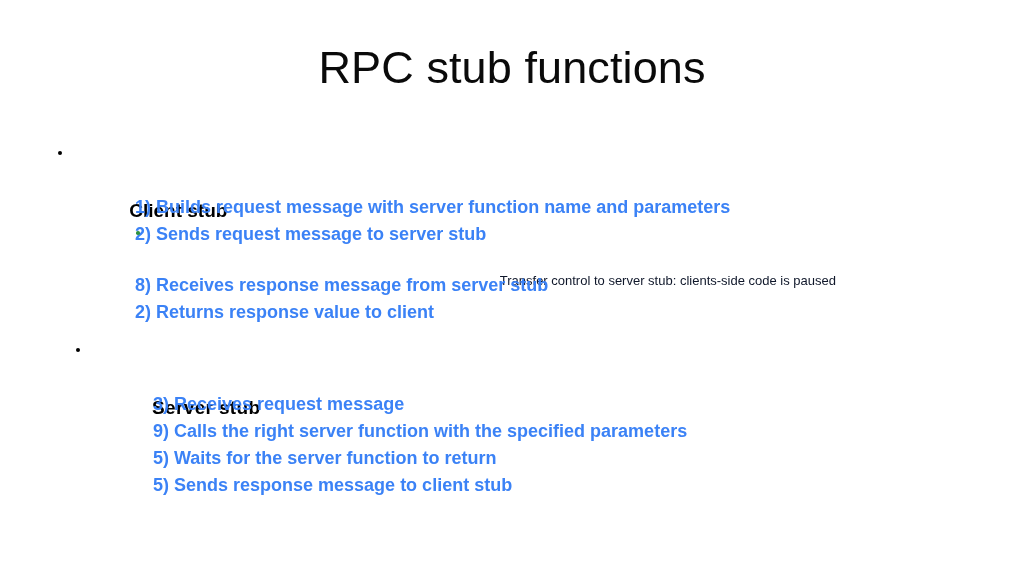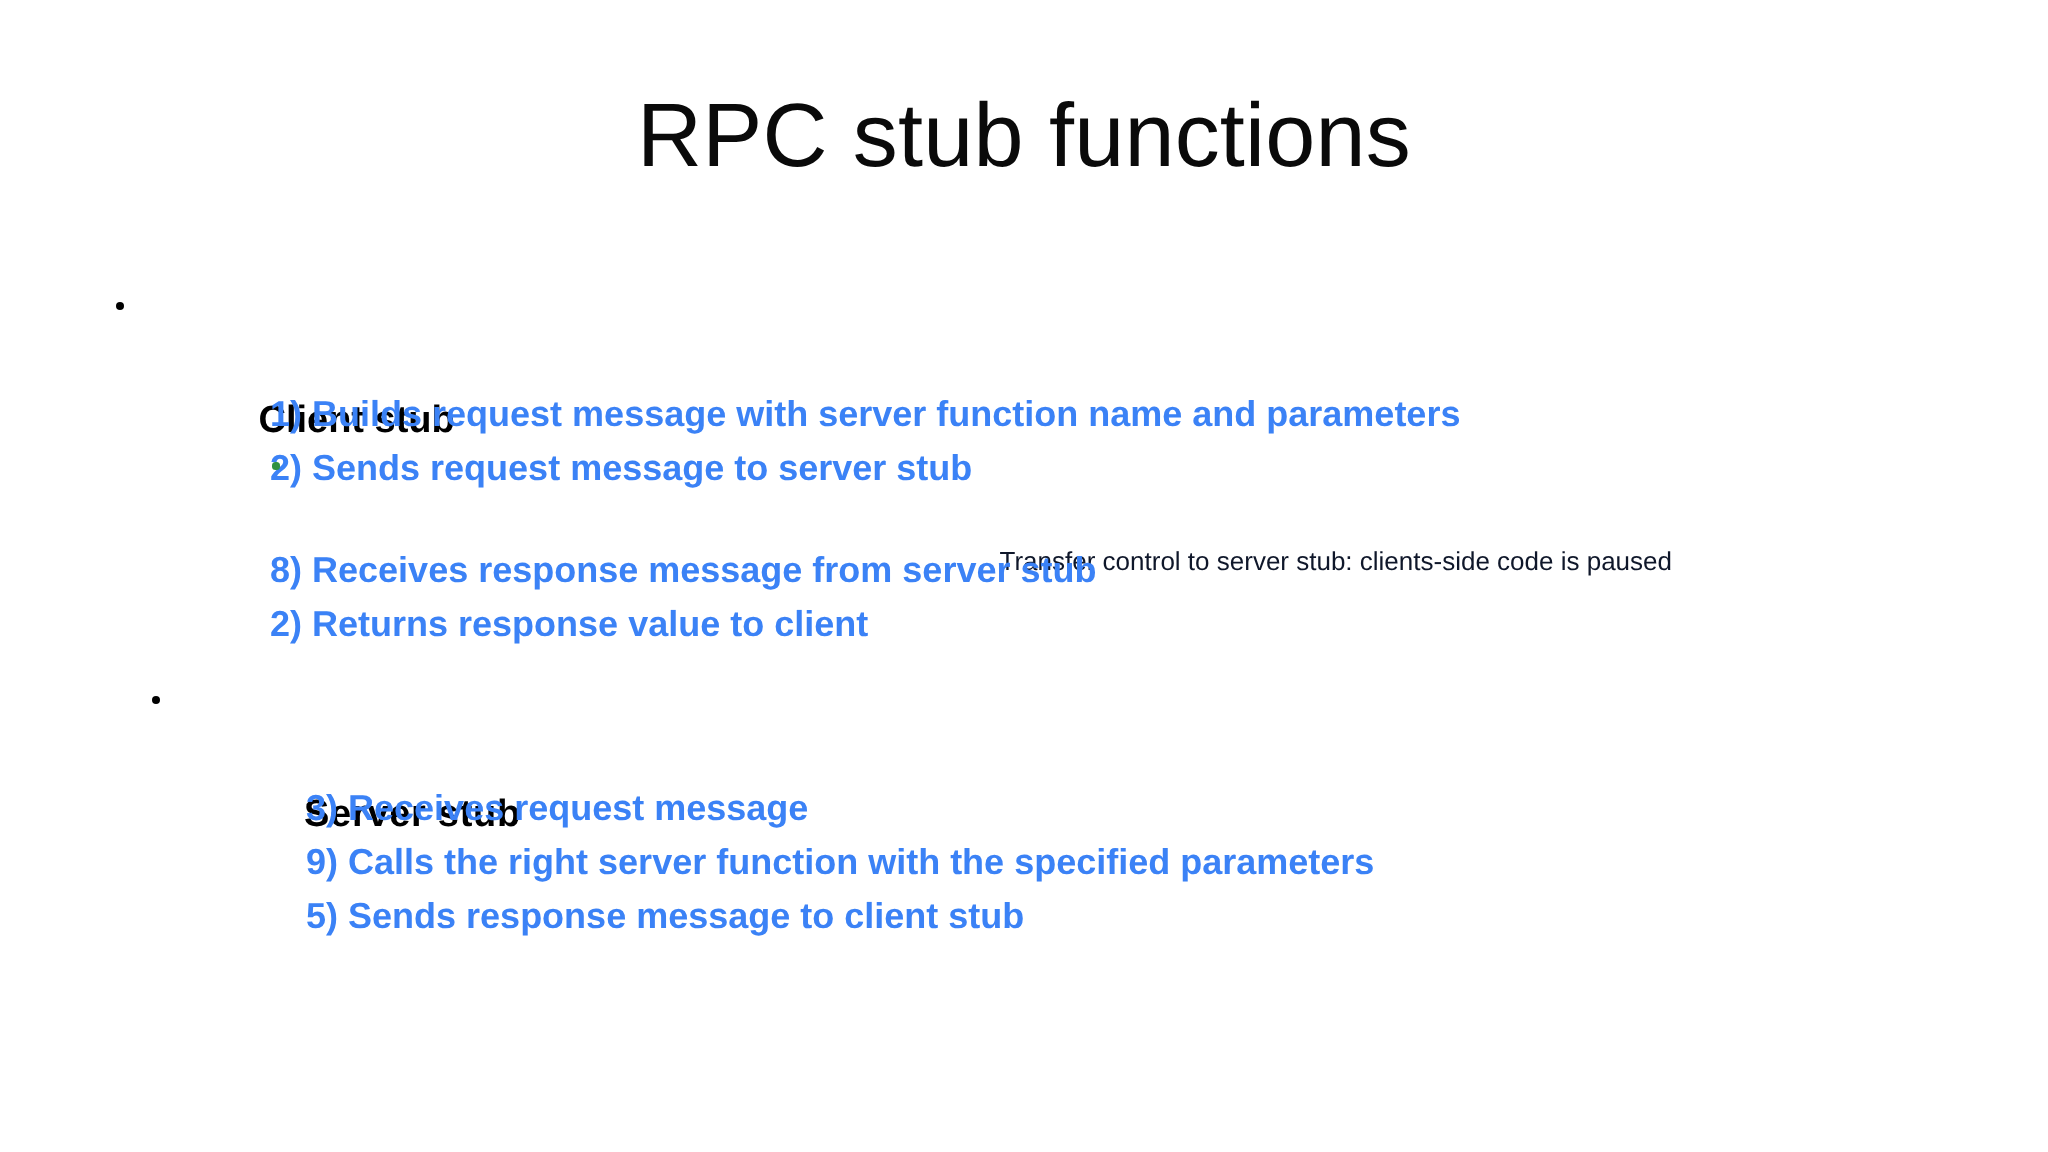--- a/index.html
+++ b/index.html
@@ -163,6 +163,9 @@
         <span>9) Calls the right server function with the specified parameters</span>
       </div>
 
+      <div class="l2">
+        <span>5) Waits for the server function to return</span>
+      </div>
 
 
       <div class="l2">

